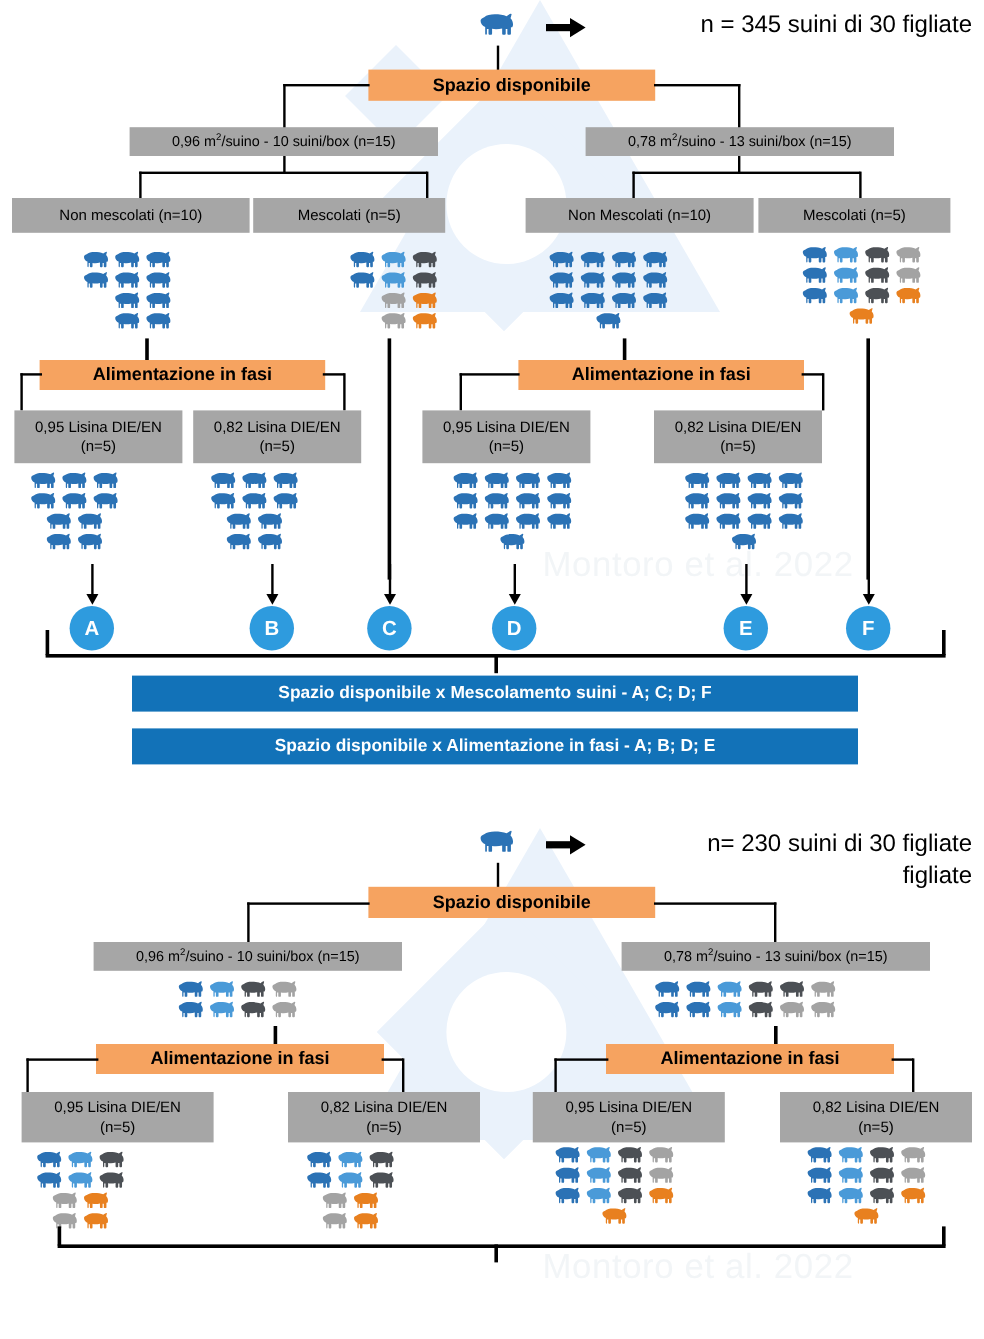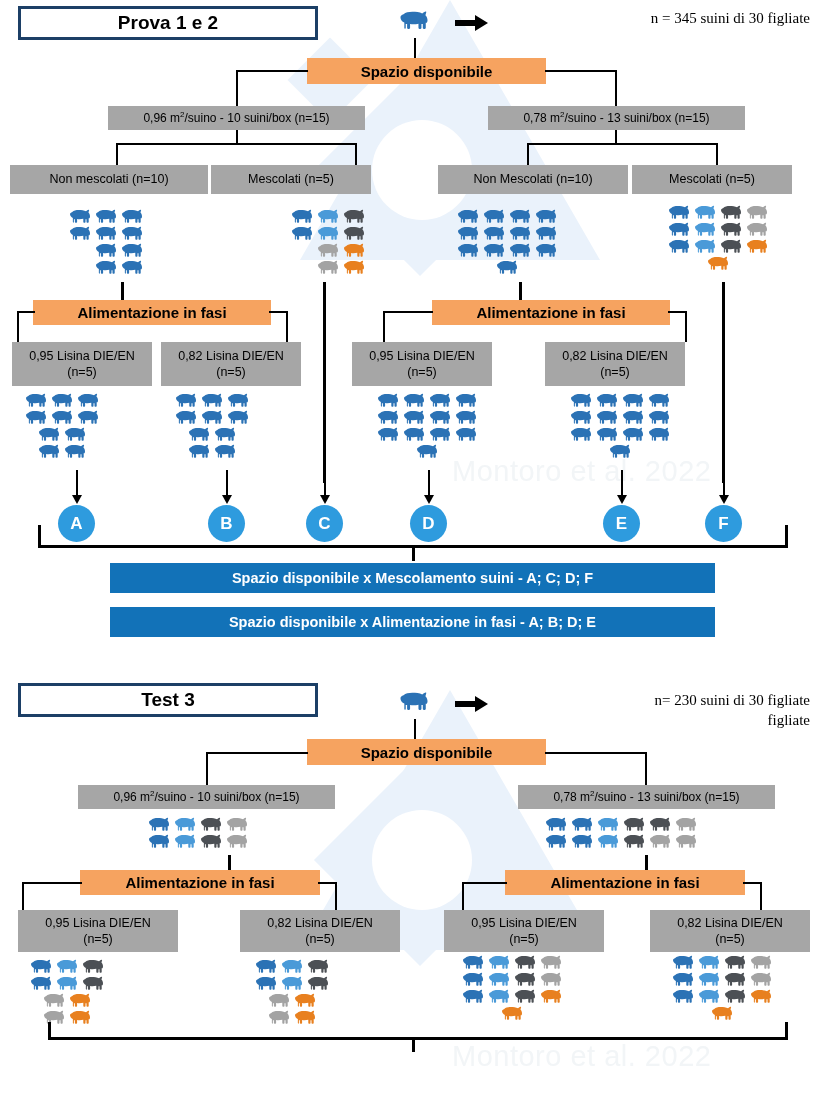--- a/index.html
+++ b/index.html
@@ -67,7 +67,6 @@
   <div class="wm-text" style="left:452px;top:455px;">Montoro et al. 2022</div>
   <div class="wm-text" style="left:452px;top:1040px;">Montoro et al. 2022</div>
 
-  <div class="node titlebox" style="left:18px;top:6px;width:300px;height:34px;">Prova 1 e 2</div>
 
   <div class="piggroup" style="left:399px;top:9px;">
     <div class="pigrow">

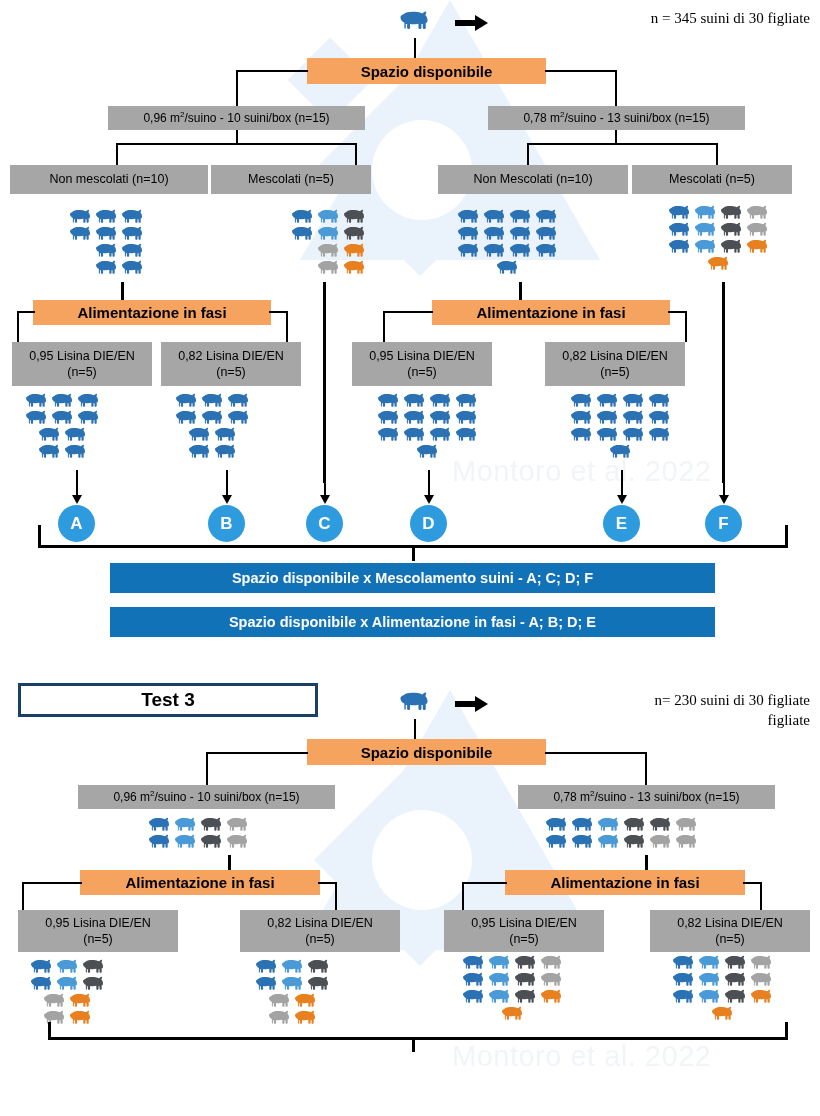--- a/index.html
+++ b/index.html
@@ -22,7 +22,7 @@
   .gray2{background:#a6a6a6;font-size:12.5px;color:#000;line-height:1.3;}
   .bluebar{background:#1272b8;color:#fff;font-size:14.5px;font-weight:bold;}
   .circ{border-radius:50%;background:#2e9bde;color:#fff;font-weight:bold;font-size:17px;}
-  .note{position:absolute;font-size:15px;color:#000;text-align:right;line-height:1.35;font-family:Liberation Serif, serif;}
+  .note{position:absolute;font-size:20px;color:#000;text-align:right;line-height:1.35;}
 
   
   .ln{position:absolute;background:#000;}

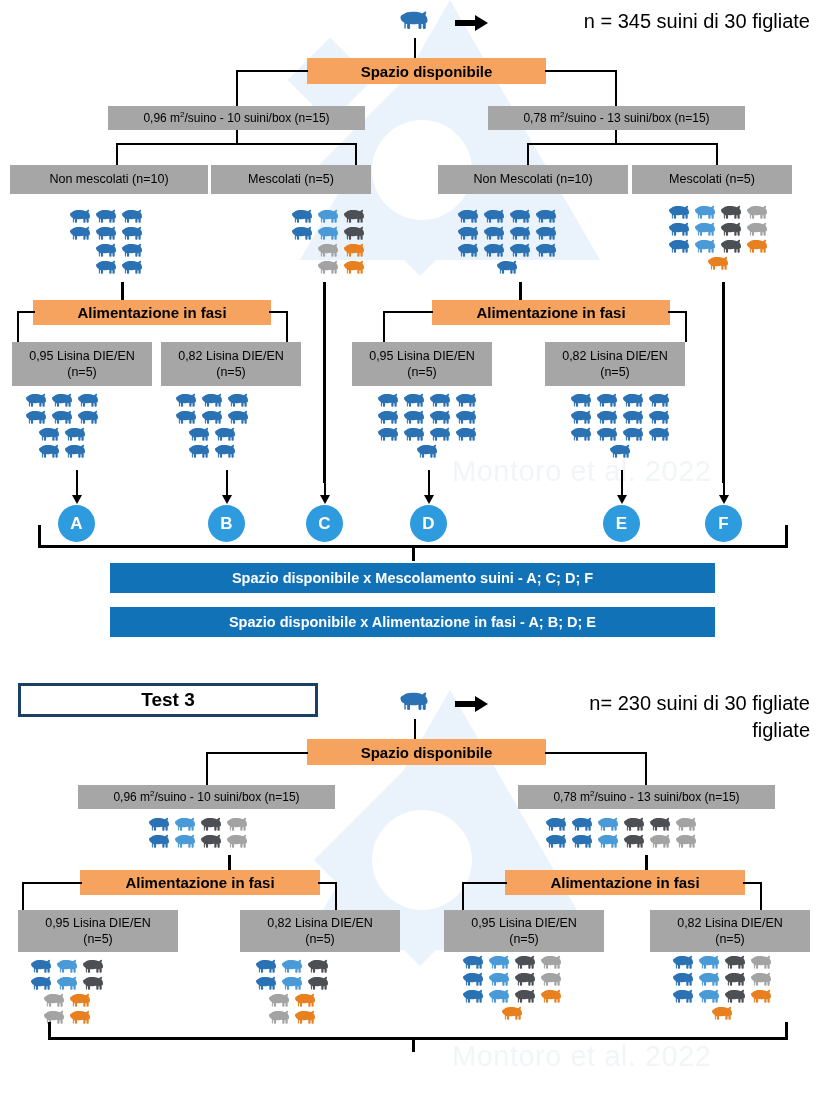--- a/index.html
+++ b/index.html
@@ -715,7 +715,6 @@
   <div class="node bluebar" style="left:110px;top:607px;width:605px;height:30px;">Spazio disponibile x Alimentazione in fasi - A; B; D; E</div>
   <div class="node bluebar" style="left:110px;top:563px;width:605px;height:30px;">Spazio disponibile x Mescolamento suini - A; C; D; F</div>
 
-  <div class="node titlebox" style="left:18px;top:683px;width:300px;height:34px;">Test 3</div>
 
   <div class="piggroup" style="left:399px;top:690px;">
     <div class="pigrow">

